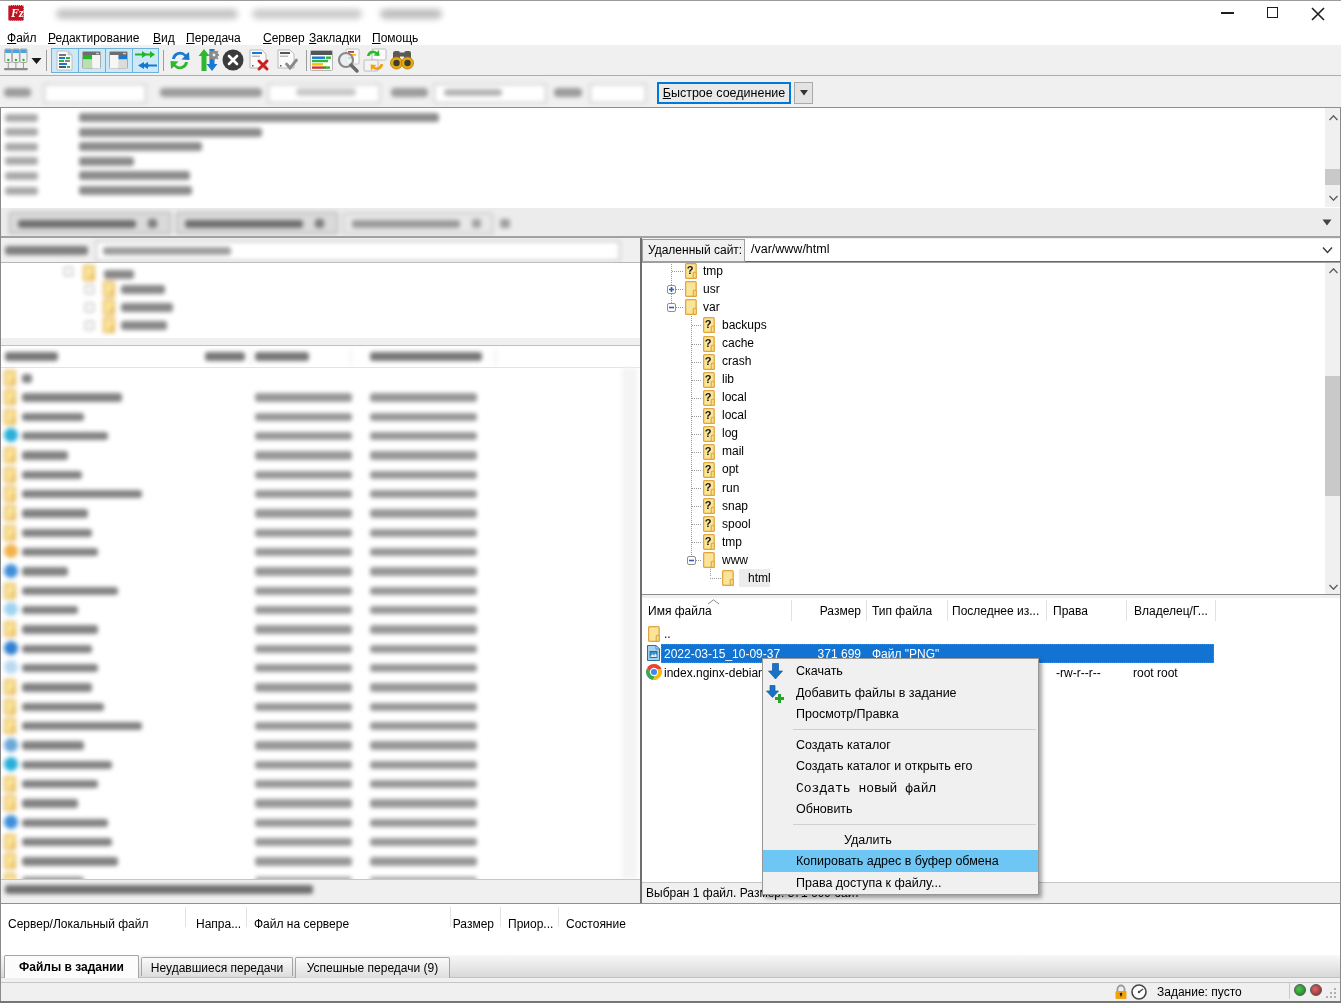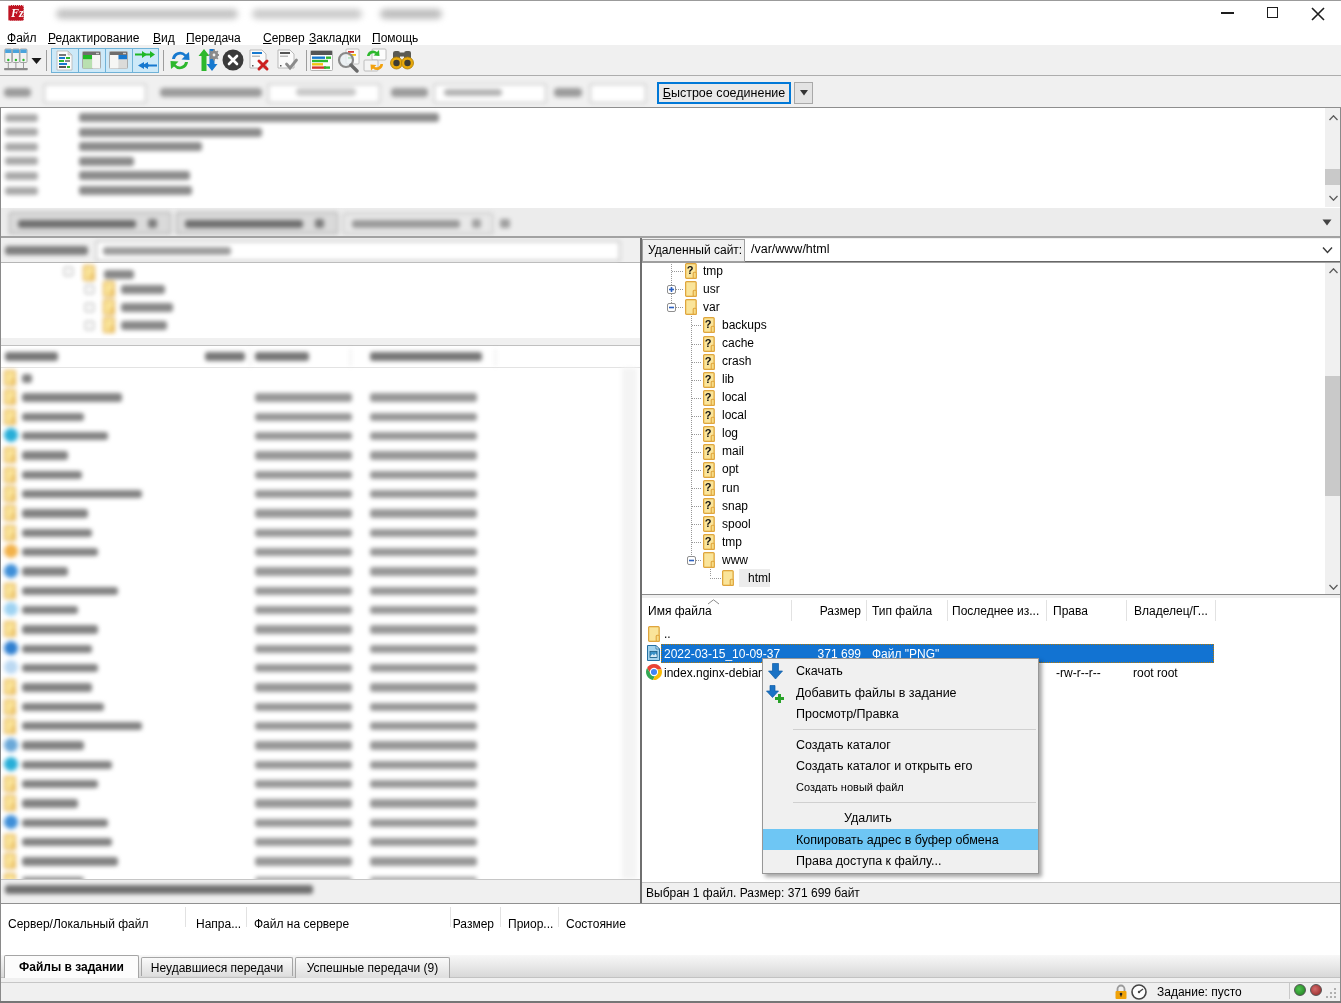--- a/index.html
+++ b/index.html
@@ -744,7 +744,7 @@
         <div style="position:absolute;left:33px;top:4px;font-size:12.5px;">Создать каталог и открыть его</div>
       </div>
       <div style="height:21.5px;position:relative;">
-        <div style="position:absolute;left:33px;top:4px;font-size:11px;">Создать новый файл</div>
+        <div style="position:absolute;left:33px;top:4px;font-size:13px;font-family:Liberation Mono, monospace;">Создать новый файл</div>
       </div>
       <div style="height:9px;position:relative;">
         <div style="position:absolute;left:30px;right:2px;top:4px;height:1px;background:#d0d0d0;"></div>

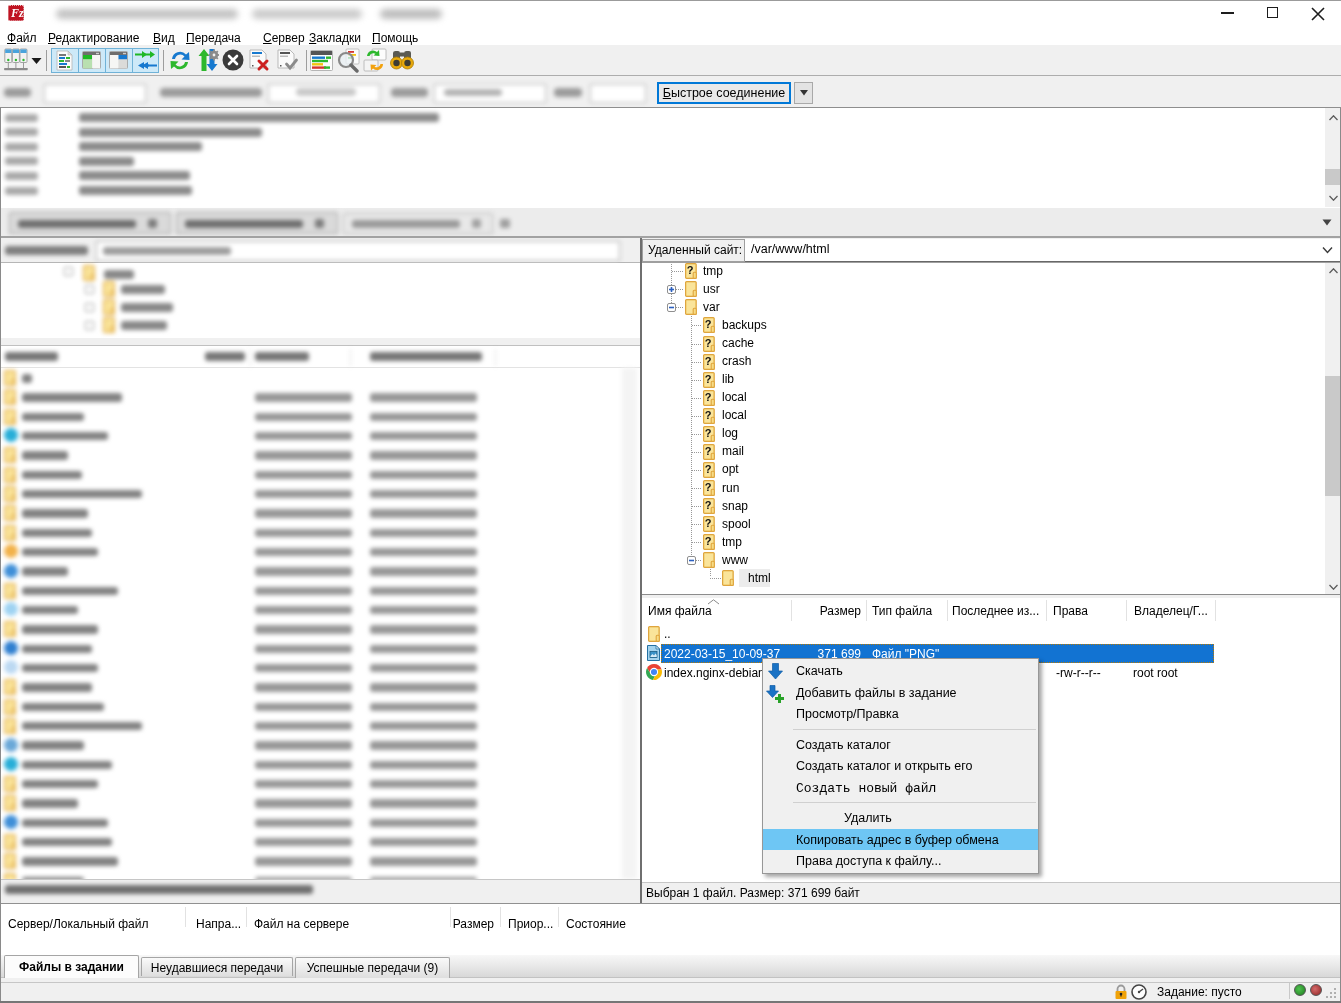--- a/index.html
+++ b/index.html
@@ -746,6 +746,9 @@
       <div style="height:21.5px;position:relative;">
         <div style="position:absolute;left:33px;top:4px;font-size:13px;font-family:Liberation Mono, monospace;">Создать новый файл</div>
       </div>
+      <div style="height:21.5px;position:relative;">
+        <div style="position:absolute;left:33px;top:4px;font-size:12.5px;">Обновить</div>
+      </div>
       <div style="height:9px;position:relative;">
         <div style="position:absolute;left:30px;right:2px;top:4px;height:1px;background:#d0d0d0;"></div>
       </div>

